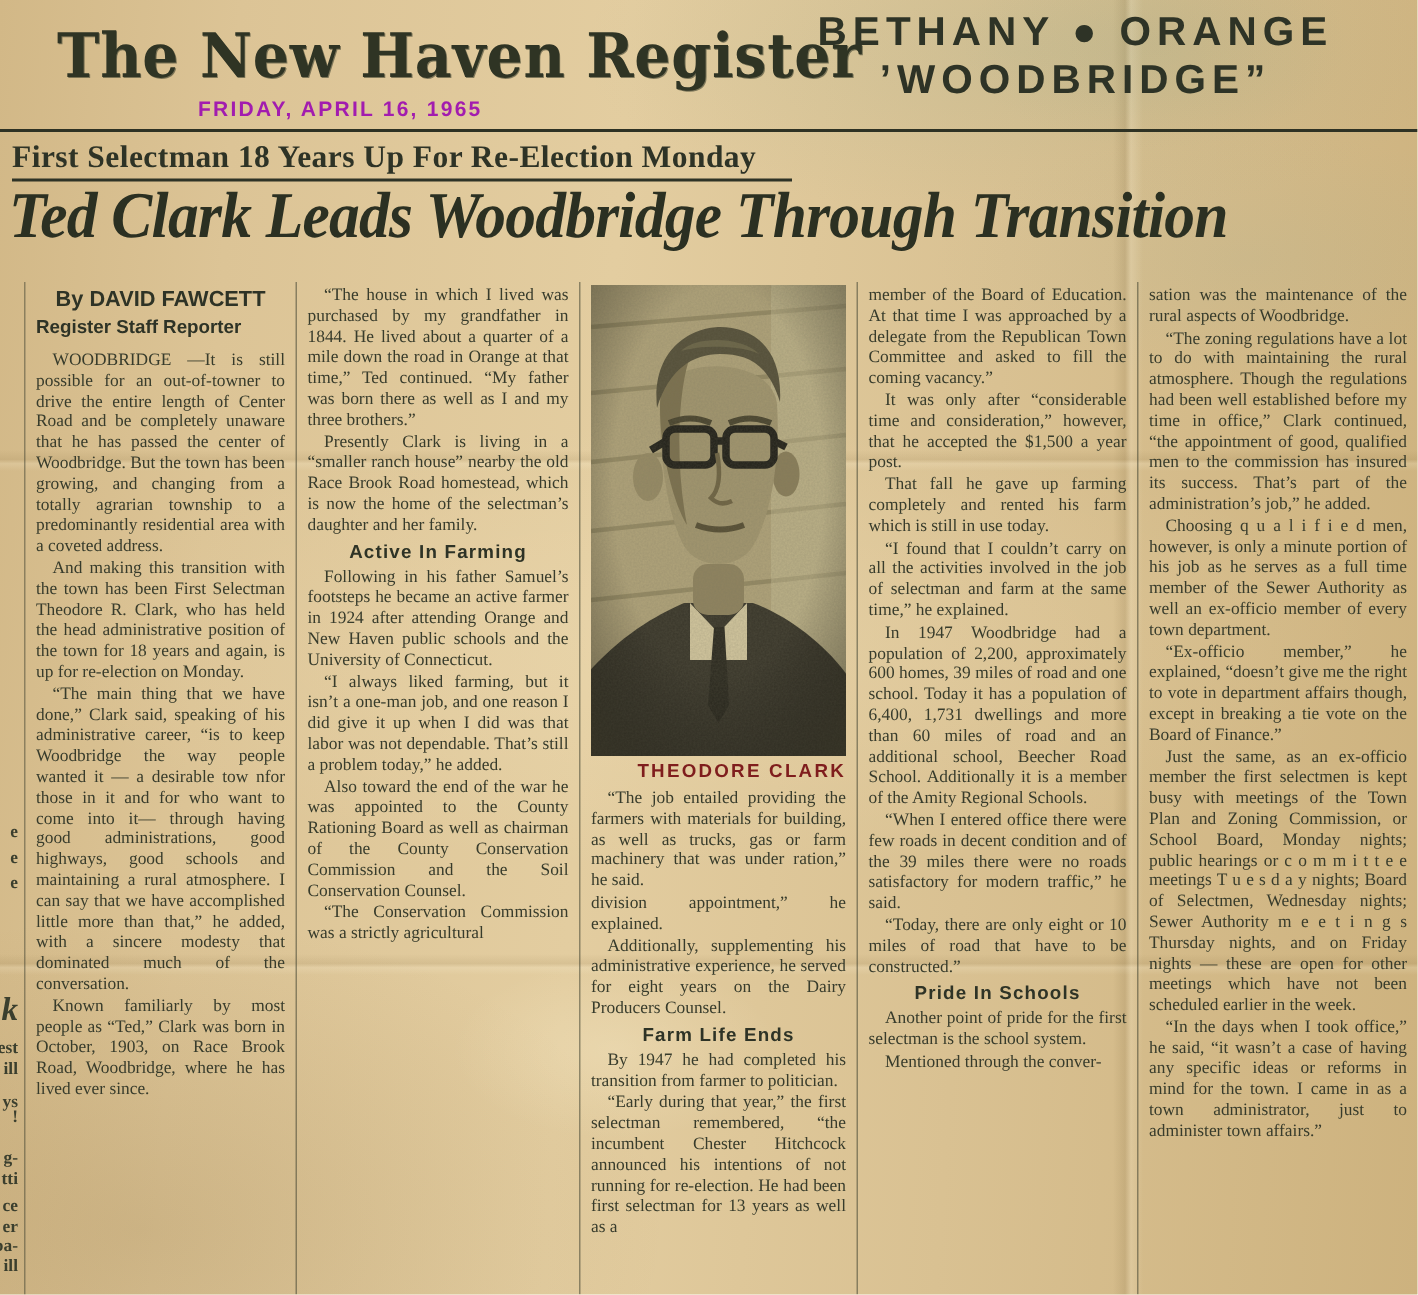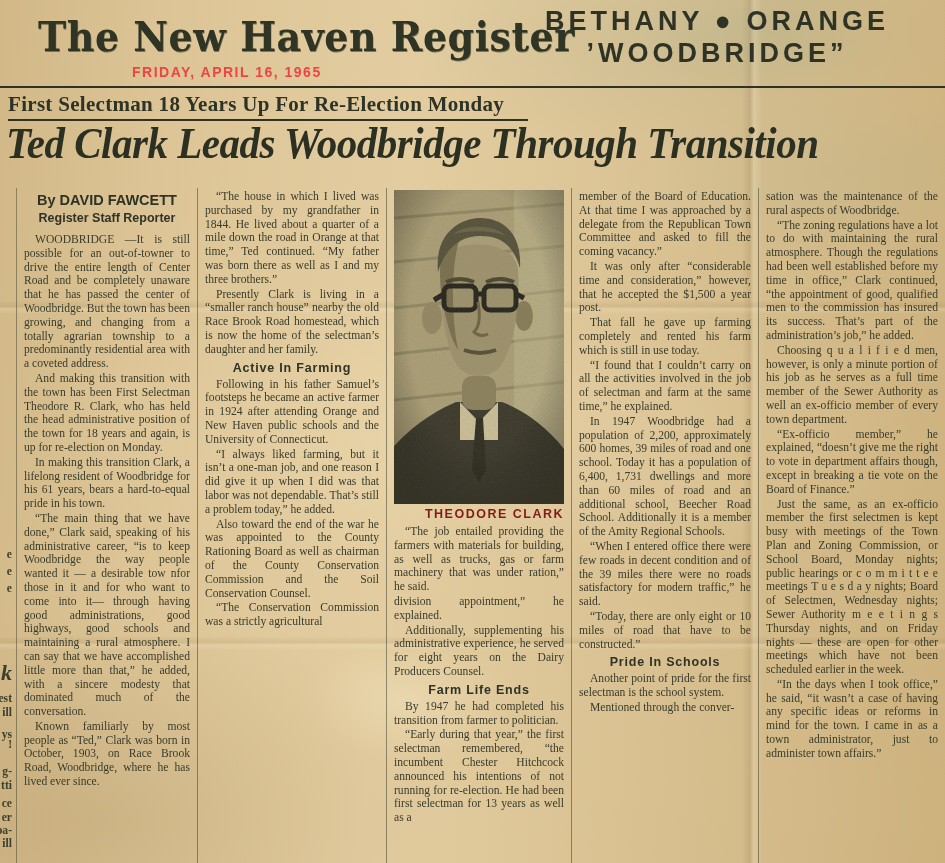--- a/index.html
+++ b/index.html
@@ -31,7 +31,7 @@
   .masthead-date{
     position:absolute;left:132px;top:64px;
     font-family:"Liberation Sans", sans-serif;font-weight:bold;font-size:14px;
-    letter-spacing:1.5px;color:#ef4444;white-space:nowrap;
+    letter-spacing:1.5px;color:#a21caf;white-space:nowrap;
   }
   .region{position:absolute;right:38px;top:6px;width:380px;text-align:center;
     font-family:"Liberation Sans", sans-serif;font-weight:bold;color:#2e3326;}

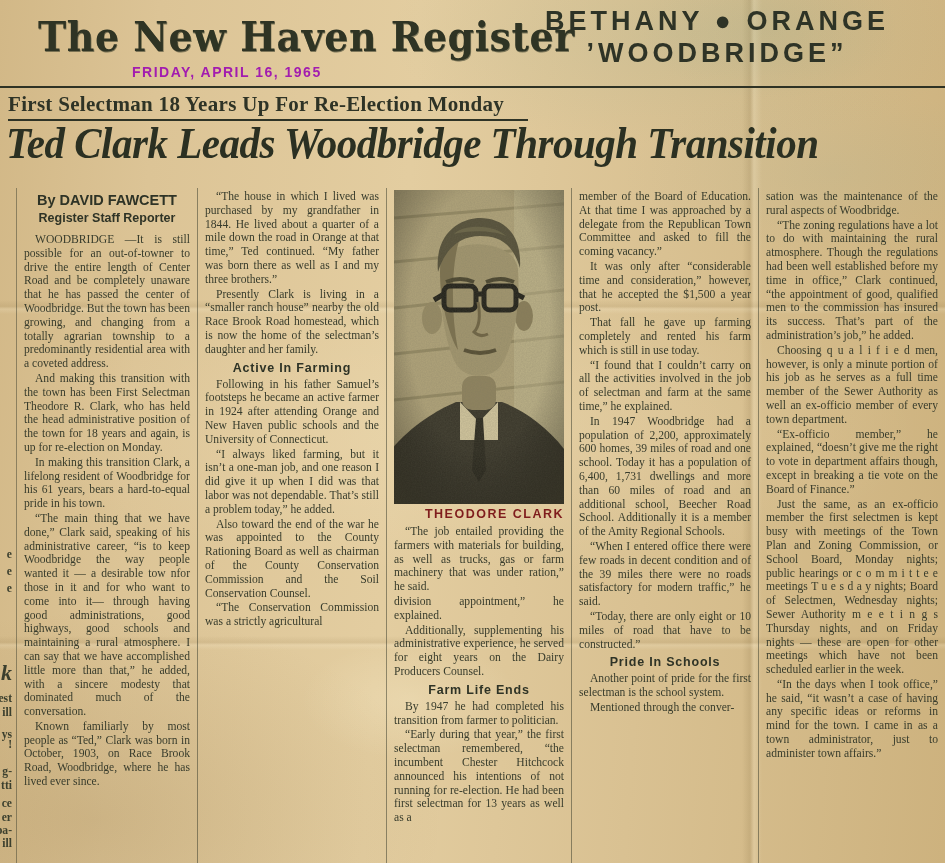--- a/index.html
+++ b/index.html
@@ -64,7 +64,7 @@
   .byline-author{font-family:"Liberation Sans", sans-serif;font-weight:bold;
     font-size:14.5px;text-align:center;margin:2px 0 3px;color:#2e3326;}
   .byline-role{font-family:"Liberation Sans", sans-serif;font-weight:bold;
-    font-size:12.5px;text-align:center;margin:0 0 8px;color:#2e3326;}
+    font-size:12.5px;text-align:left;margin:0 0 8px;color:#2e3326;}
 
   .para{font-size:11.6px;line-height:13.8px;text-align:justify;
     text-indent:11px;margin:0 0 1px;color:#383c2c;}

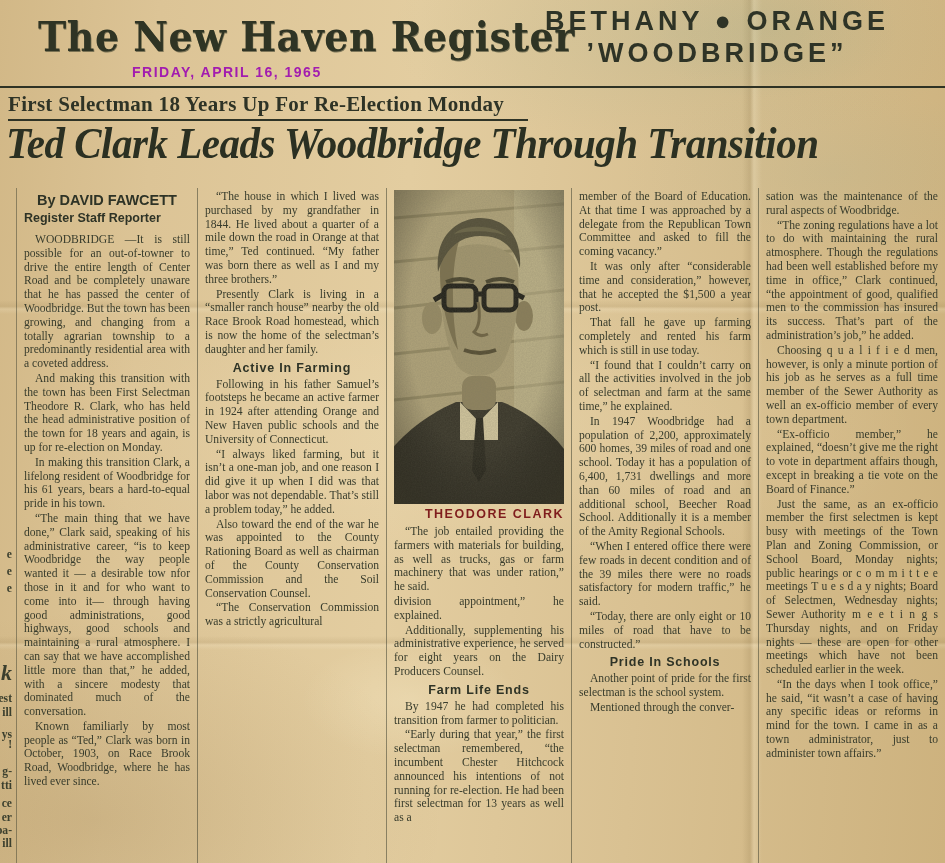--- a/index.html
+++ b/index.html
@@ -114,7 +114,6 @@
     <div>
         <p class="para">WOODBRIDGE —It is still possible for an out-of-towner to drive the entire length of Center Road and be completely unaware that he has passed the center of Woodbridge. But the town has been growing, and changing from a totally agrarian township to a predominantly residential area with a coveted address.</p>
         <p class="para">And making this transition with the town has been First Selectman Theodore R. Clark, who has held the head administrative position of the town for 18 years and again, is up for re-election on Monday.</p>
-        <p class="para">In making this transition Clark, a lifelong resident of Woodbridge for his 61 years, bears a hard-to-equal pride in his town.</p>
         <p class="para">“The main thing that we have done,” Clark said, speaking of his administrative career, “is to keep Woodbridge the way people wanted it — a desirable tow nfor those in it and for who want to come into it— through having good administrations, good highways, good schools and maintaining a rural atmosphere. I can say that we have accomplished little more than that,” he added, with a sincere modesty that dominated much of the conversation.</p>
         <p class="para">Known familiarly by most people as “Ted,” Clark was born in October, 1903, on Race Brook Road, Woodbridge, where he has lived ever since.</p>
       </div>

